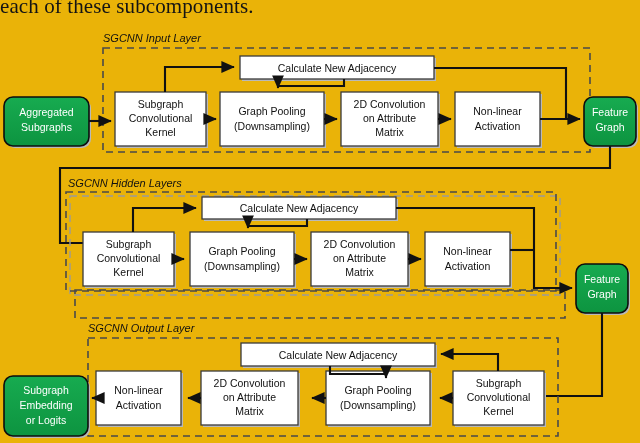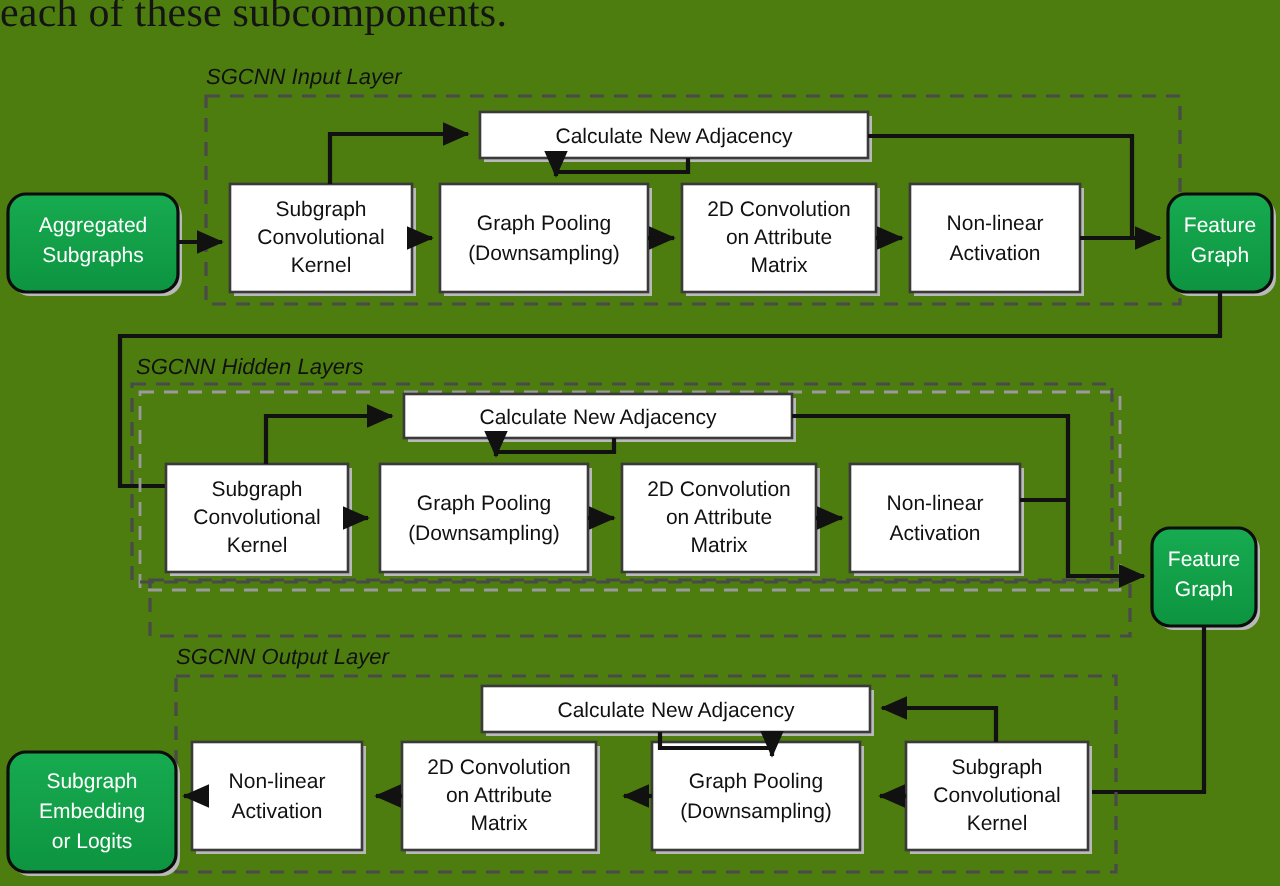--- a/index.html
+++ b/index.html
@@ -4,7 +4,7 @@
 <style>
   html,body{margin:0;padding:0;background:#ffffff;}
   body{width:640px;height:443px;overflow:hidden;font-family:"Liberation Sans",sans-serif;}
-  #root{position:relative;width:640px;height:443px;background:#4d7c0f;}
+  #root{position:relative;width:640px;height:443px;background:#eab308;}
   .caption{
     position:absolute;left:0;top:-6px;width:640px;
     font-family:"Liberation Serif",serif;font-size:21px;color:#141414;

